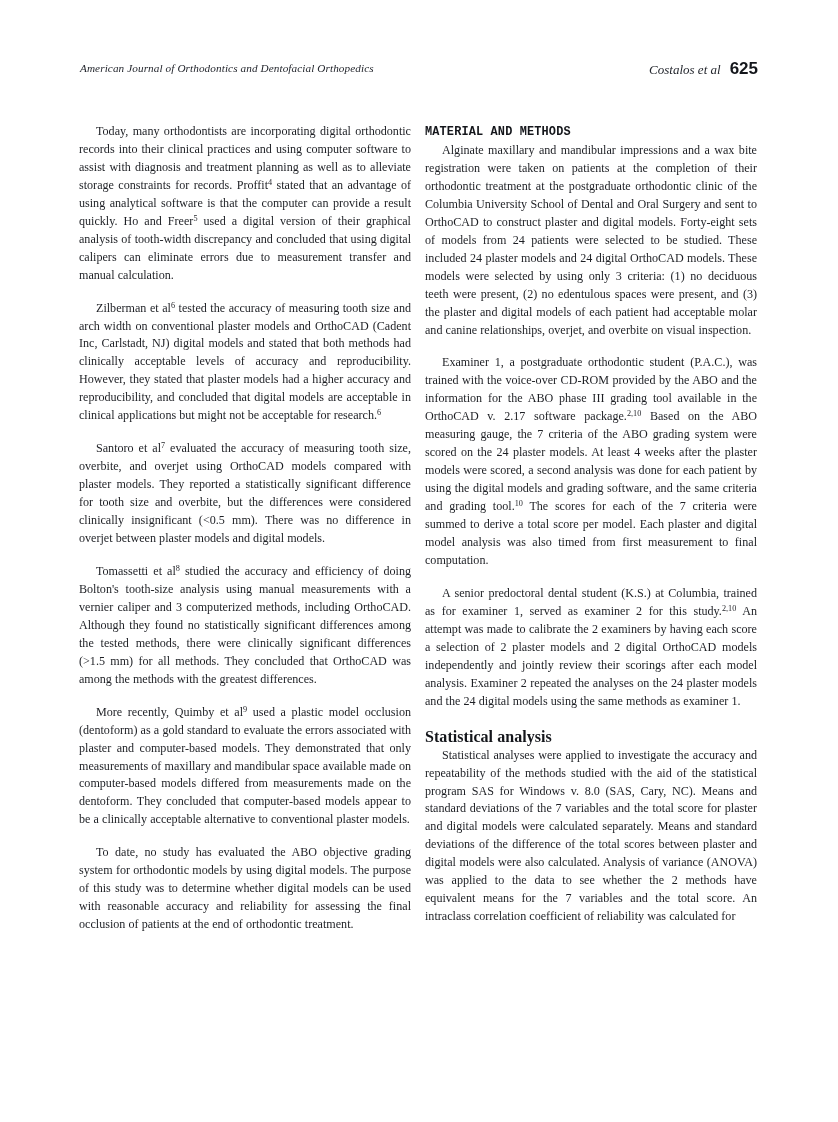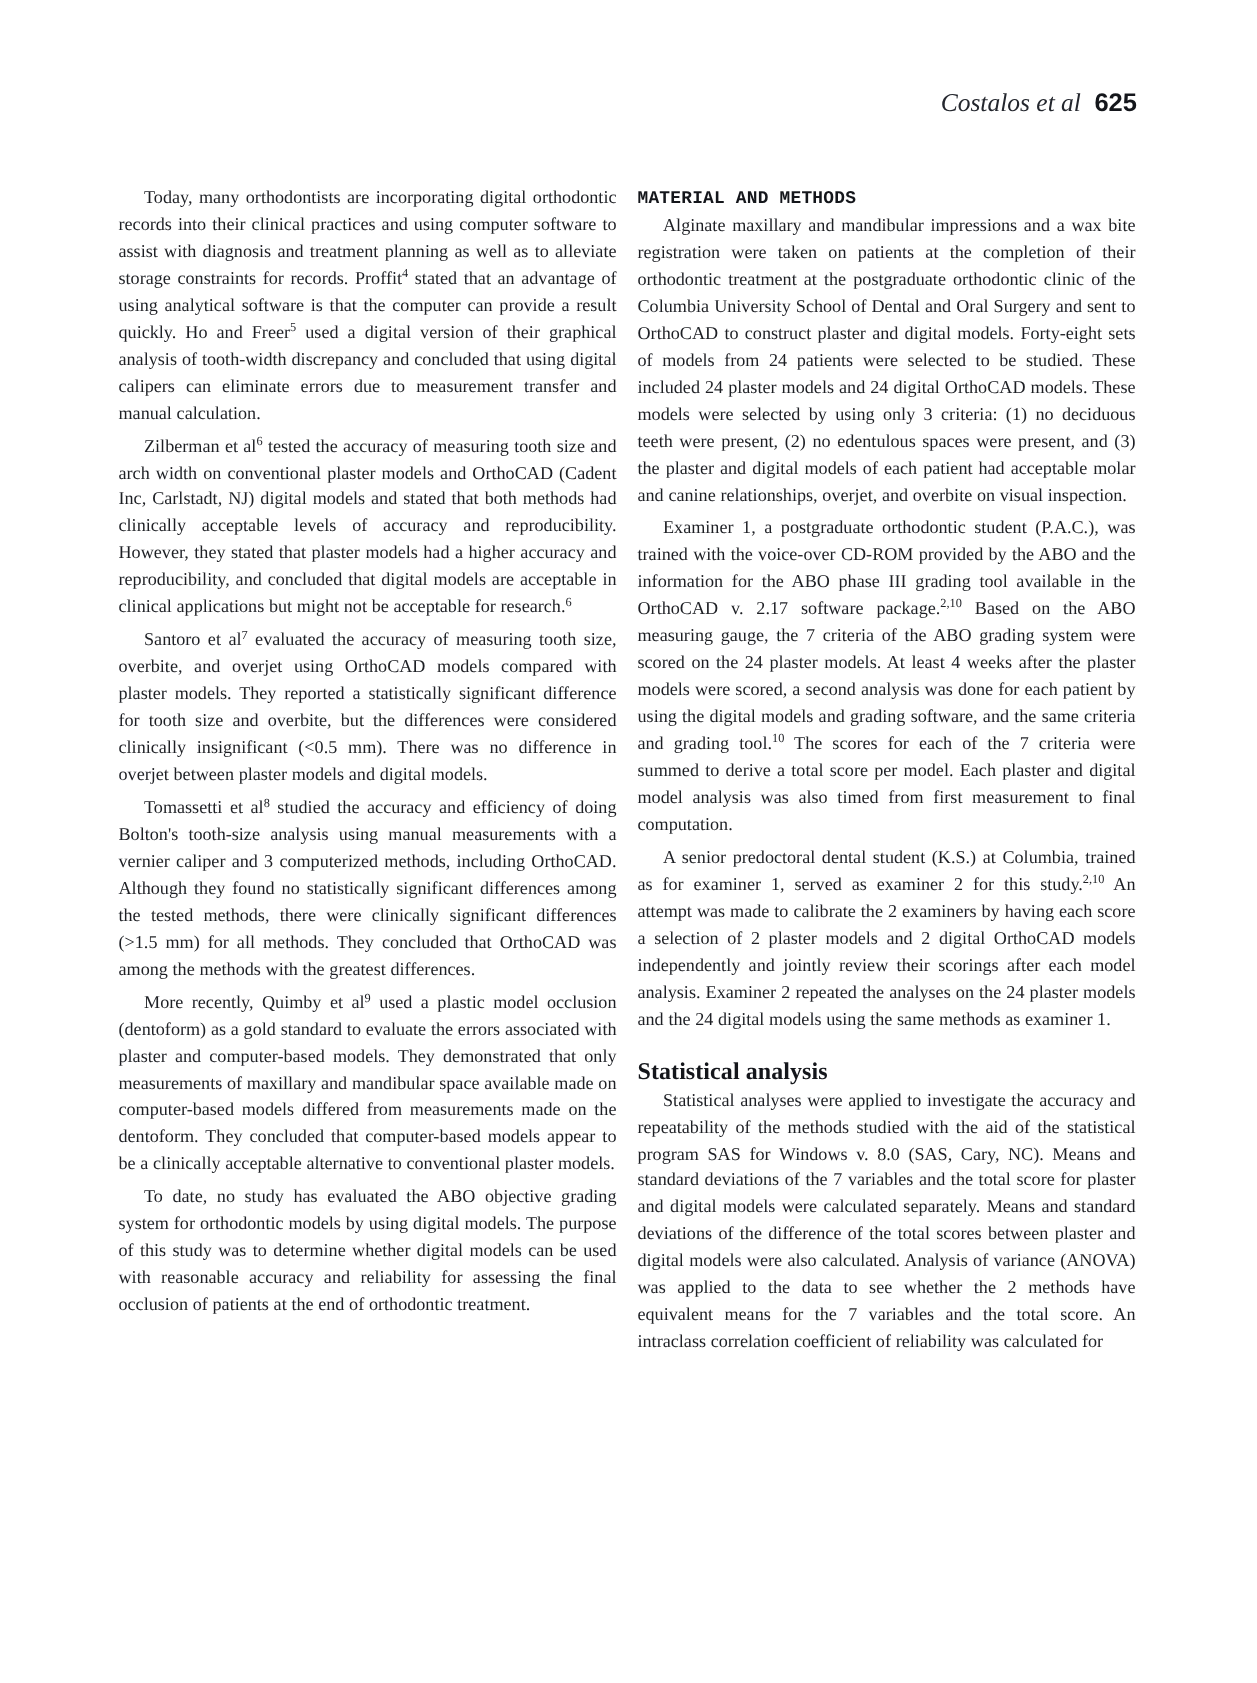--- a/index.html
+++ b/index.html
@@ -123,6 +123,7 @@
 
   <div class="running-head">
     <div class="rh-left">
+      <div>American Journal of Orthodontics and Dentofacial Orthopedics</div>
     </div>
     <div class="rh-right">
       <span class="rh-author">Costalos et al</span>

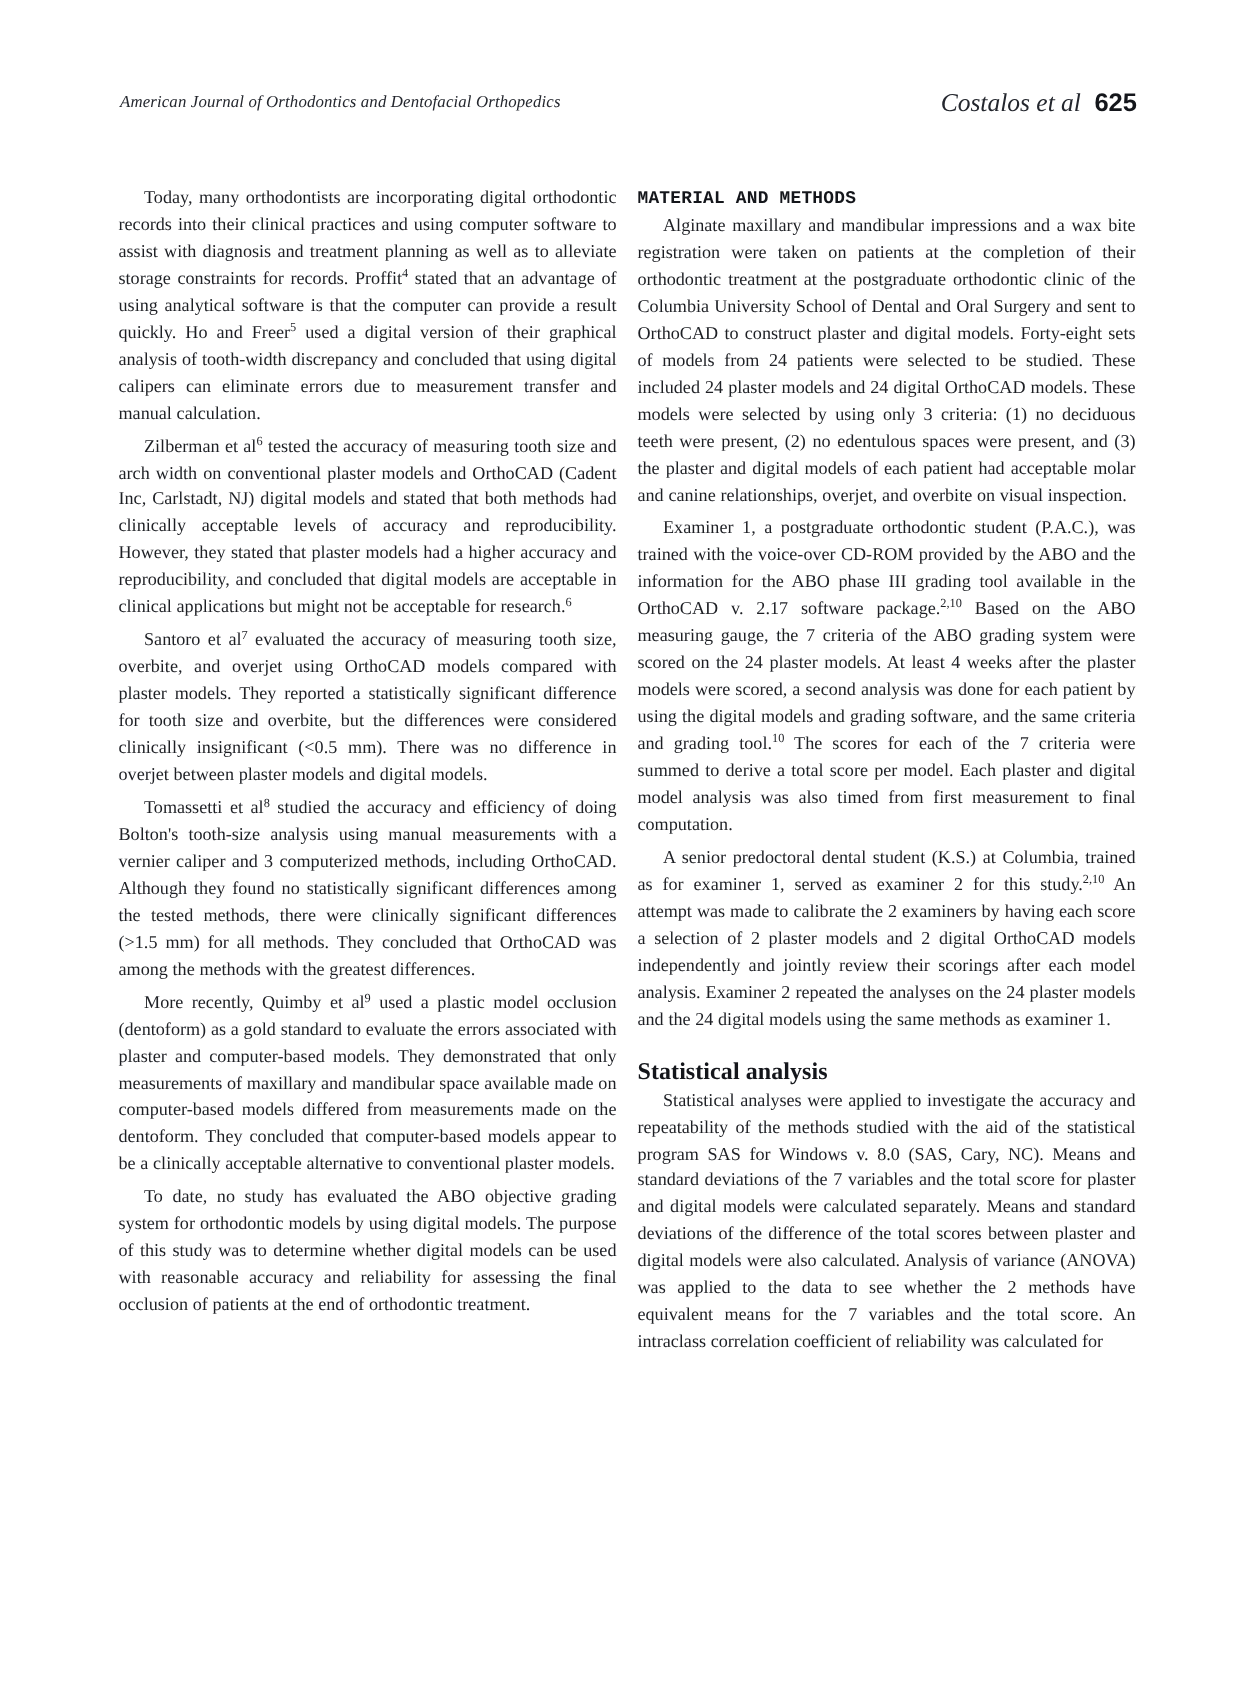--- a/index.html
+++ b/index.html
@@ -49,7 +49,7 @@
   .rh-author {
     font-family: "Liberation Serif", "DejaVu Serif", serif;
     font-style: italic;
-    font-size: 17px;
+    font-size: 13px;
     line-height: 15.5px;
     color: #24272e;
   }

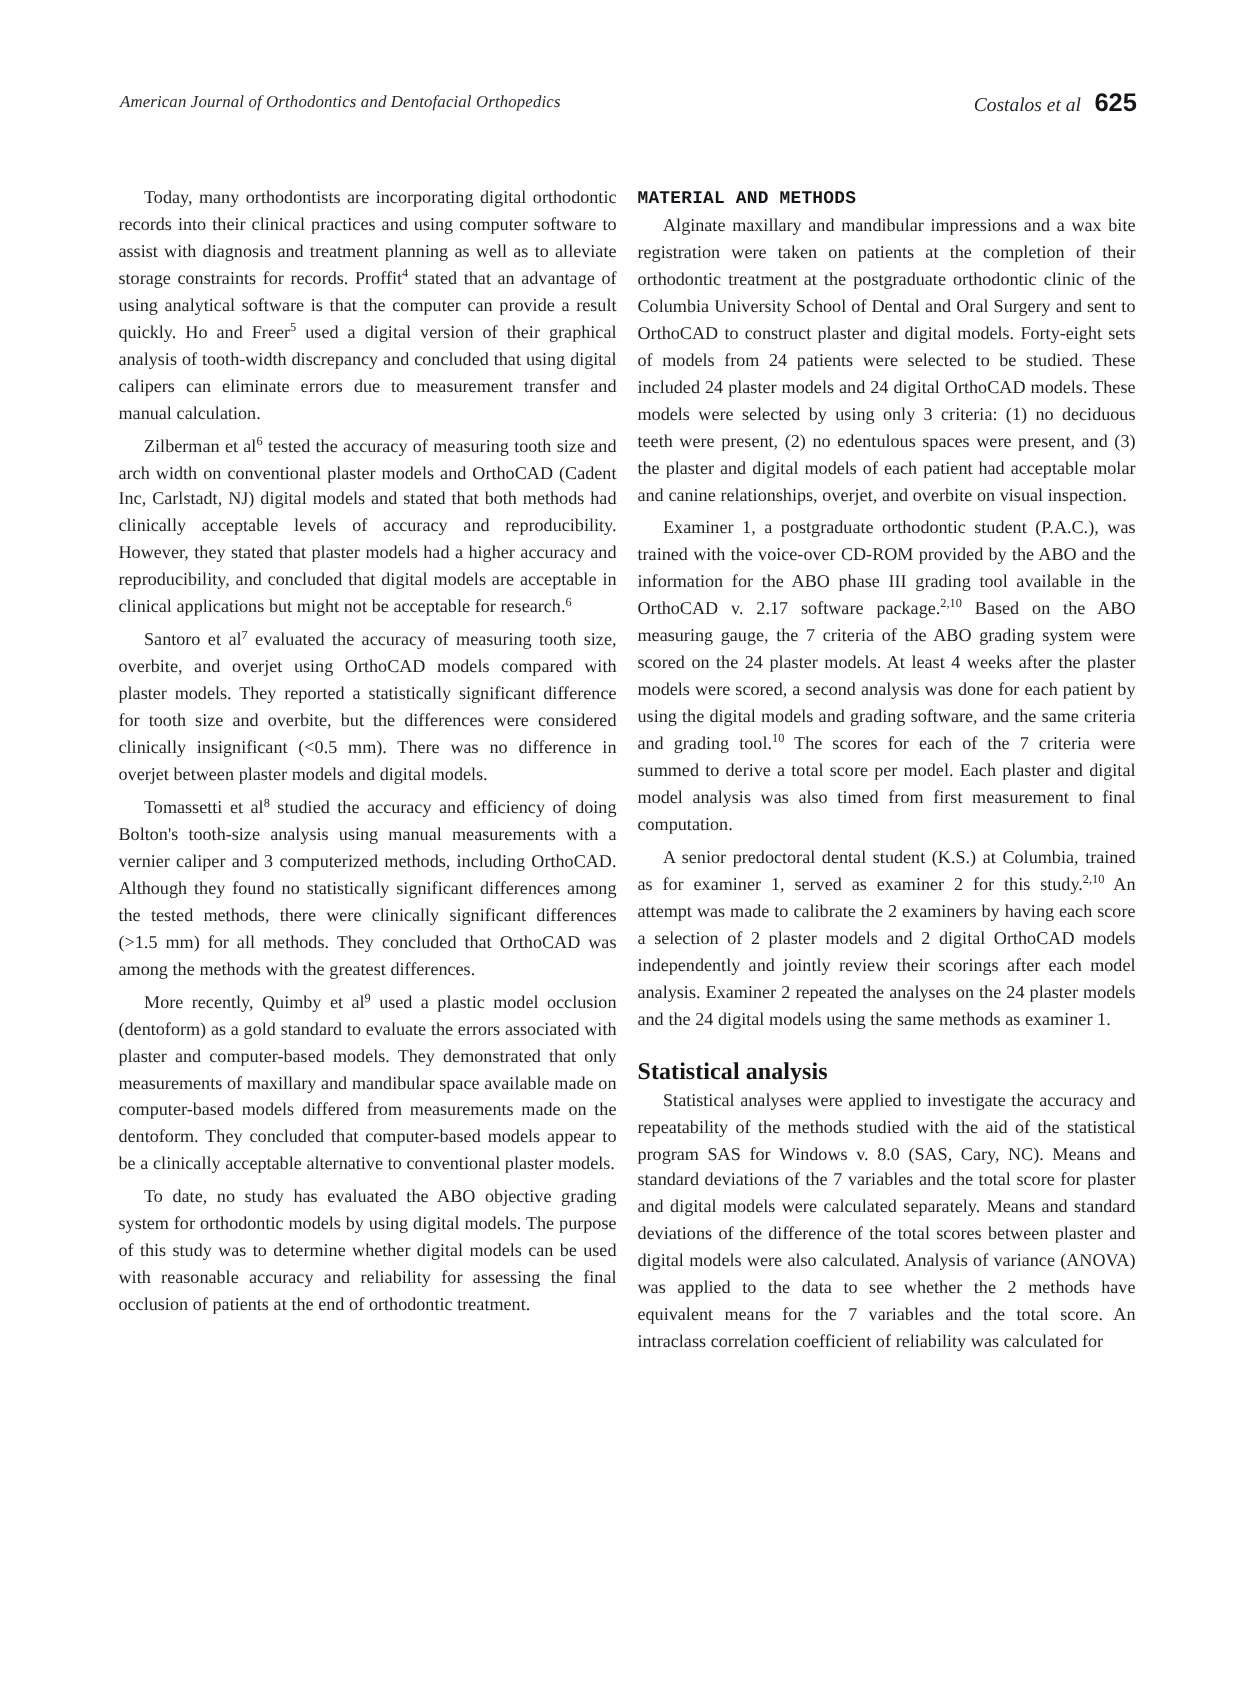--- a/index.html
+++ b/index.html
@@ -87,7 +87,7 @@
     hyphens: manual;
     word-spacing: 0.1px;
   }
-  p.body + p.body { margin-top: 4px; }
+  p.body + p.body { margin-top: 15px; }
 
   sup {
     font-size: 0.68em;

